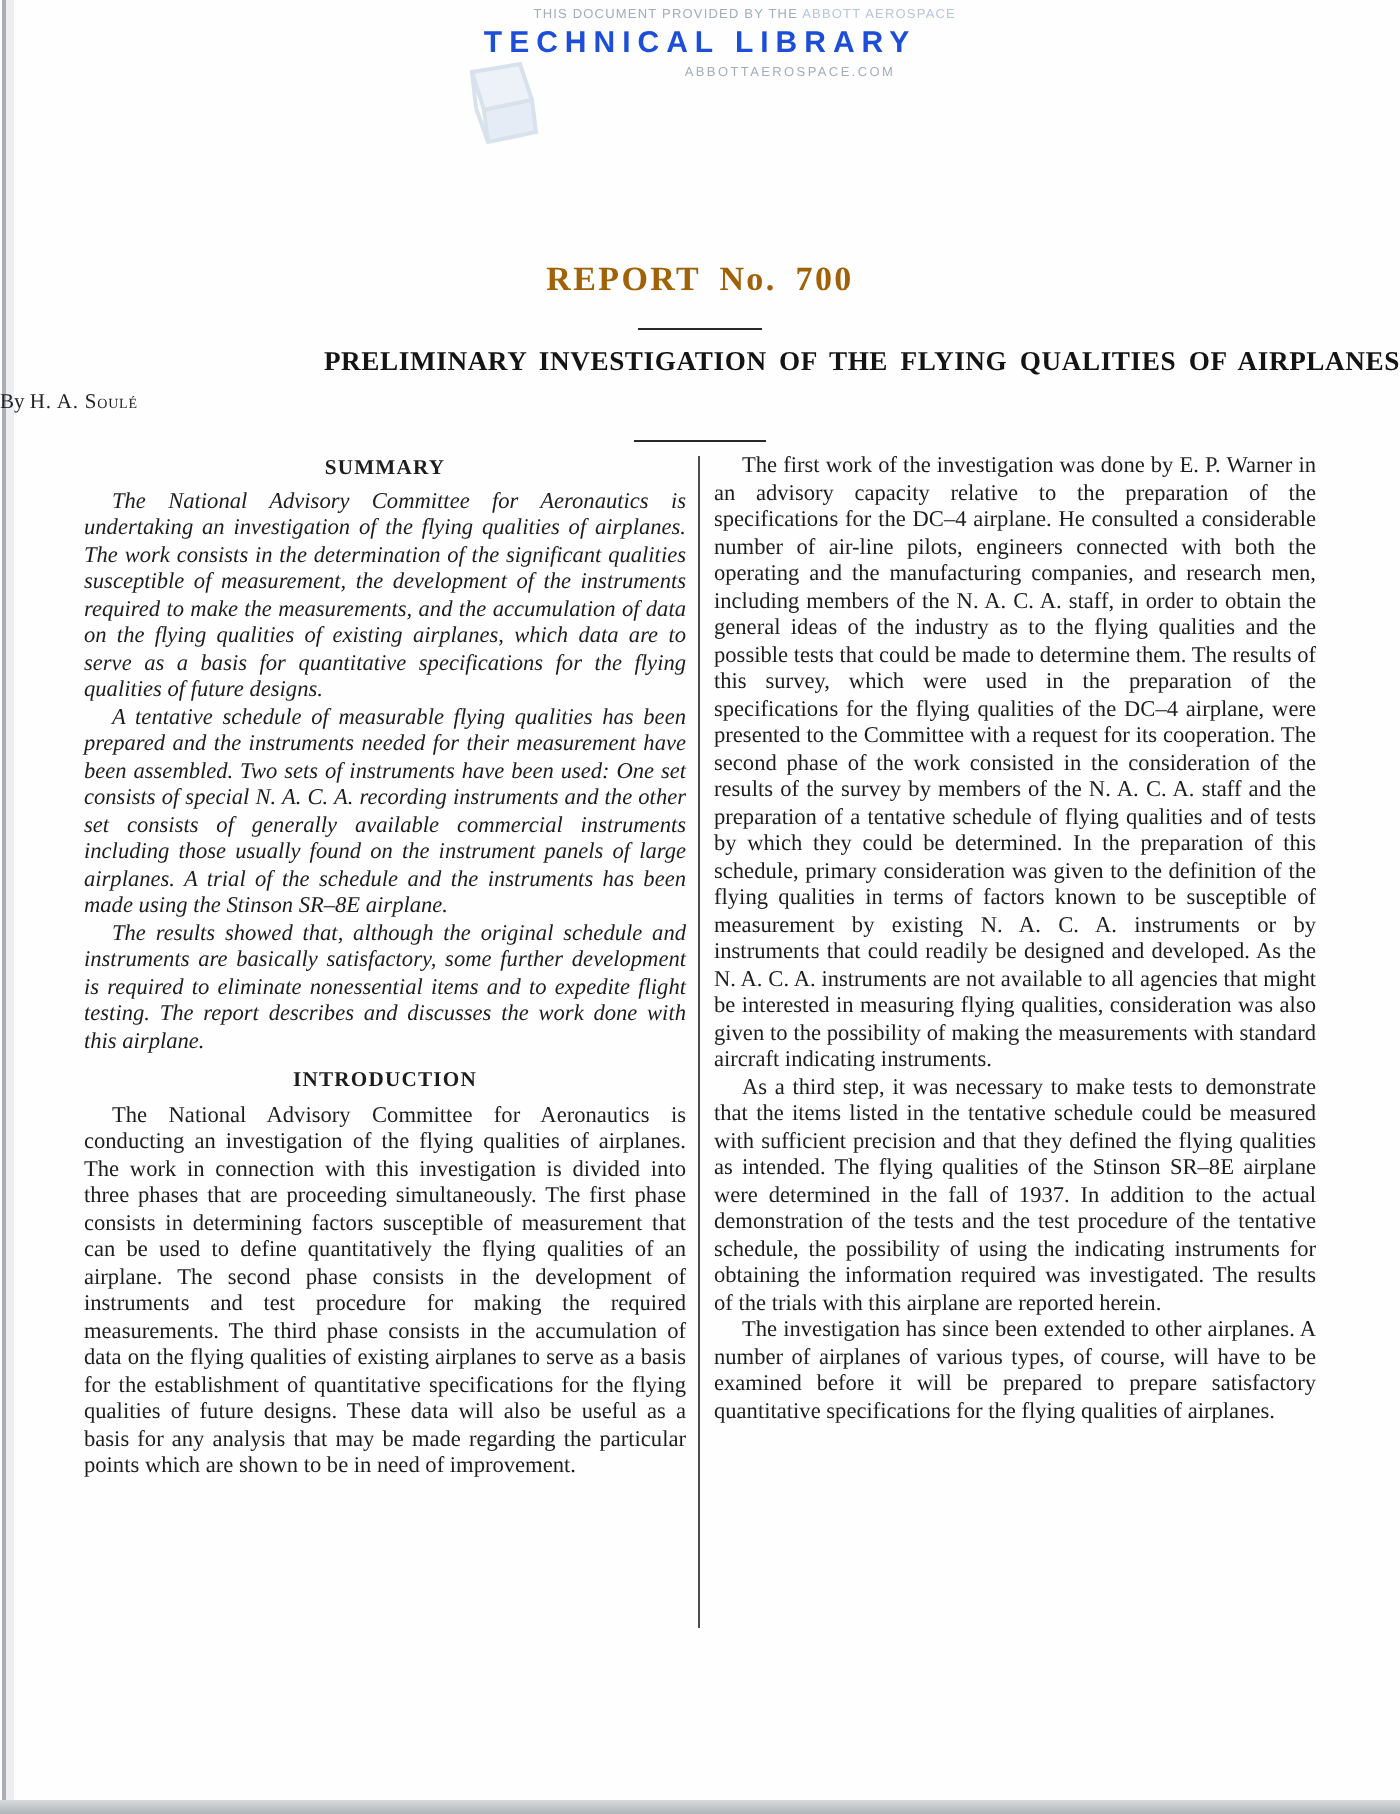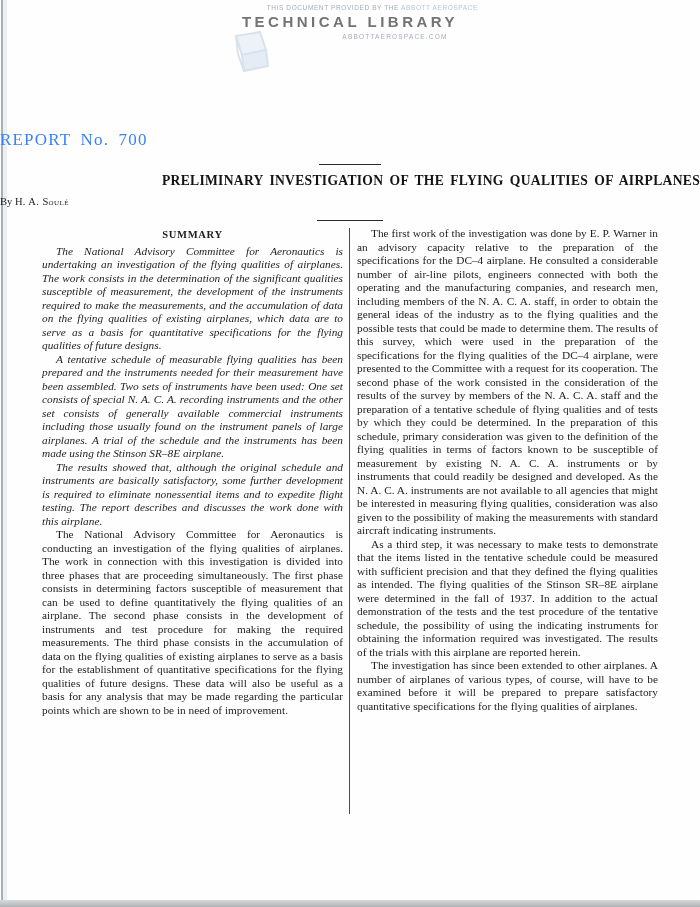--- a/index.html
+++ b/index.html
@@ -19,7 +19,7 @@
   .wm-line1{font-size:6.5px;letter-spacing:.6px;text-align:right;}
   .wm-prefix{color:#a3adba;}
   .wm-brand{color:#b7c6da;}
-  .wm-title{font-size:15px;letter-spacing:3.5px;color:#737373;font-weight:bold;
+  .wm-title{font-size:15px;letter-spacing:3.5px;color:#1d4ed8;font-weight:bold;
     text-align:center;margin-top:1px;}
   .wm-domain{font-size:6.5px;letter-spacing:1.2px;color:#a3adba;text-align:center;
     padding-left:90px;margin-top:1px;}

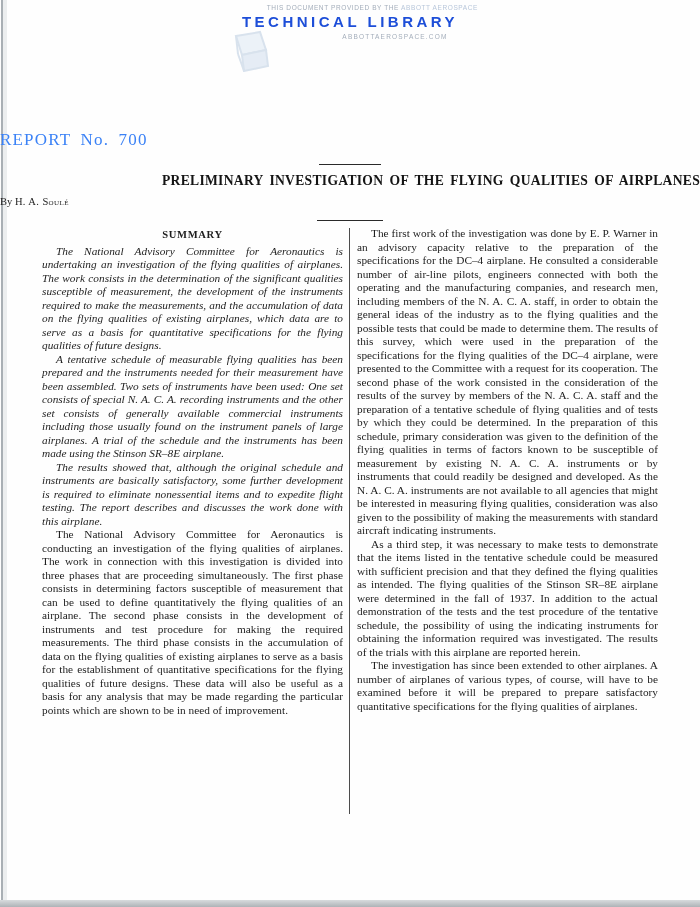--- a/index.html
+++ b/index.html
@@ -25,8 +25,8 @@
     padding-left:90px;margin-top:1px;}
   .wm-logo{position:absolute;left:4px;top:20px;opacity:.75;}
   
-  .report-no{position:absolute;top:130px;left:0;width:100%;
-    font-size:17px;font-weight:normal;letter-spacing:1.2px;word-spacing:4px;color:#3b82f6;}
+  .report-no{position:absolute;top:130px;left:0;width:100%;text-align:center;
+    font-size:17px;font-weight:bold;letter-spacing:1.2px;word-spacing:4px;color:#a16207;}
   .rule{position:absolute;left:50%;transform:translateX(-50%);border-top:1.6px solid #2a2a2a;}
   .rule-1{top:164px;width:62px;}
   .doc-title{position:absolute;top:173px;left:0;width:100%;text-align:right;

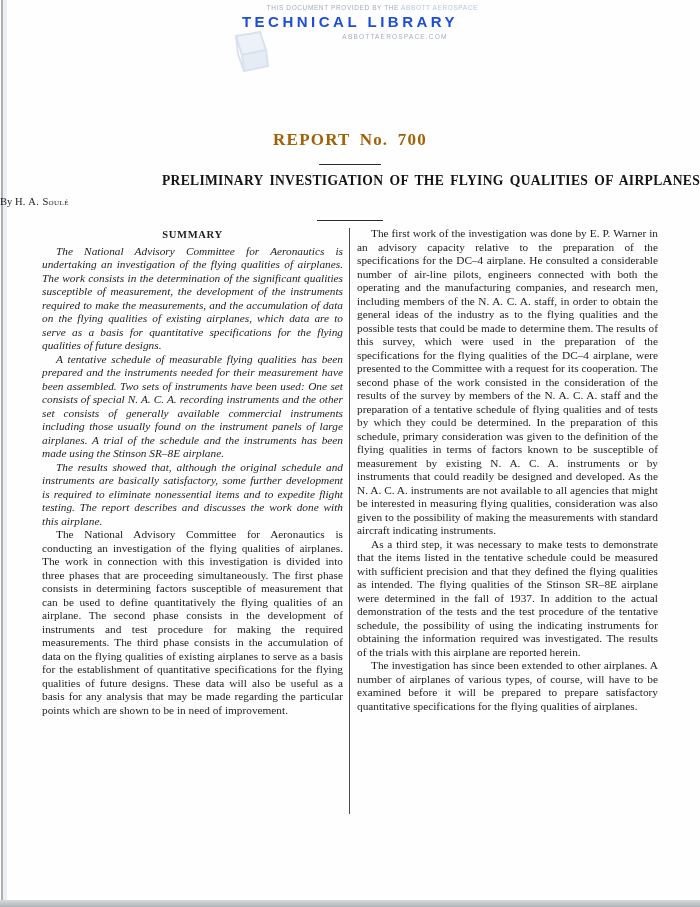--- a/index.html
+++ b/index.html
@@ -93,6 +93,7 @@
       <p>The results showed that, although the original schedule and instruments are basically satisfactory, some further development is required to eliminate nonessential items and to expedite flight testing.  The report describes and discusses the work done with this airplane.</p>
     </div>
     <div>
+      <p class="section-heading heading-intro">INTRODUCTION</p>
       <p>The National Advisory Committee for Aeronautics is conducting an investigation of the flying qualities of airplanes.  The work in connection with this investigation is divided into three phases that are proceeding simultaneously.  The first phase consists in determining factors susceptible of measurement that can be used to define quantitatively the flying qualities of an airplane.  The second phase consists in the development of instruments and test procedure for making the required measurements.  The third phase consists in the accumulation of data on the flying qualities of existing airplanes to serve as a basis for the establishment of quantitative specifications for the flying qualities of future designs.  These data will also be useful as a basis for any analysis that may be made regarding the particular points which are shown to be in need of improvement.</p>
     </div>
   </div>

